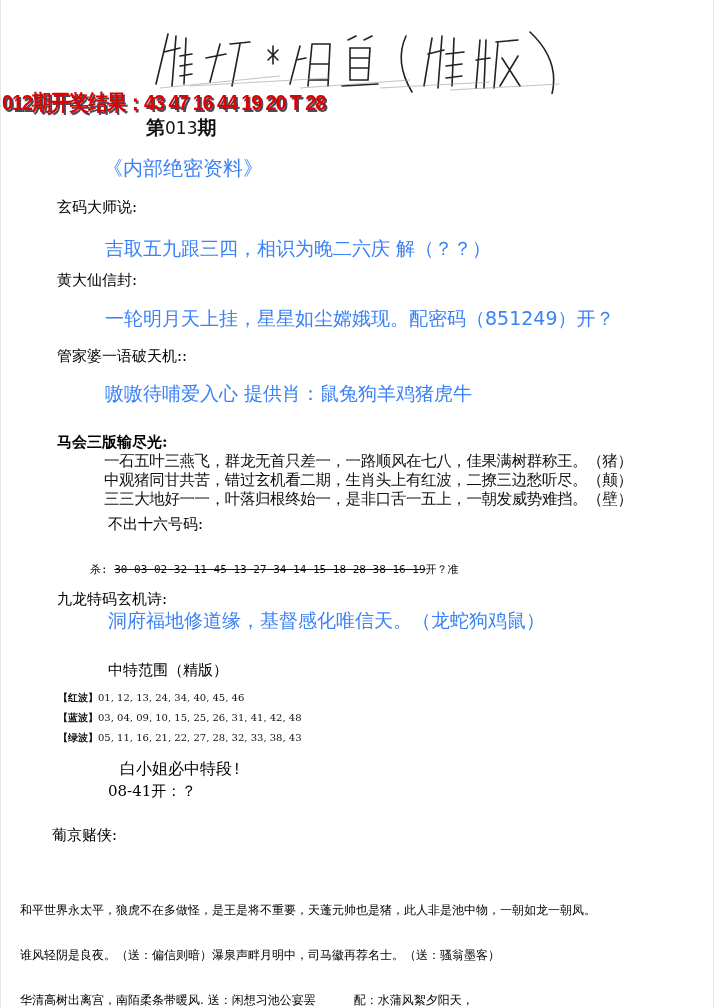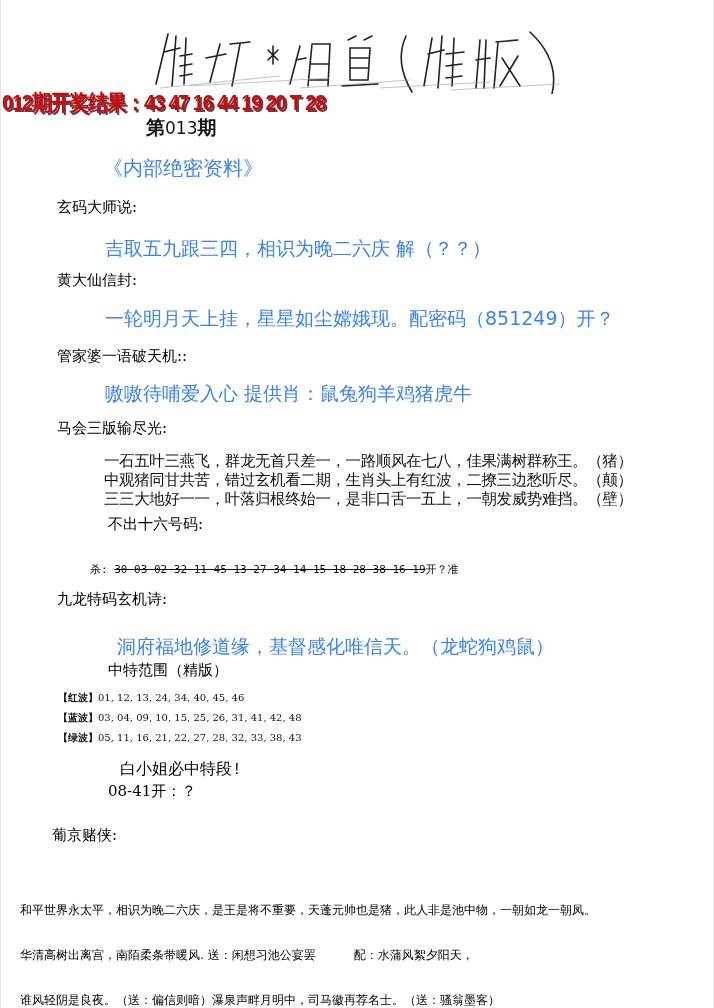--- a/index.html
+++ b/index.html
@@ -82,7 +82,7 @@
 <div class="abs label" style="left:57px; top:347px;">管家婆一语破天机::</div>
 <div class="abs big" style="left:105px; top:381px;">嗷嗷待哺爱入心 提供肖：鼠兔狗羊鸡猪虎牛</div>
 
-<div class="abs label" style="left:57px; top:419px;">马会三版输尽光:</div>
+<div class="abs label" style="left:57px; top:433px;font-weight:bold;">马会三版输尽光:</div>
 <div class="abs poem" style="left:104px; top:452px;">
   <div>一石五叶三燕飞，群龙无首只差一，一路顺风在七八，佳果满树群称王。（猪）</div>
   <div>中观猪同甘共苦，错过玄机看二期，生肖头上有红波，二撩三边愁听尽。（颠）</div>

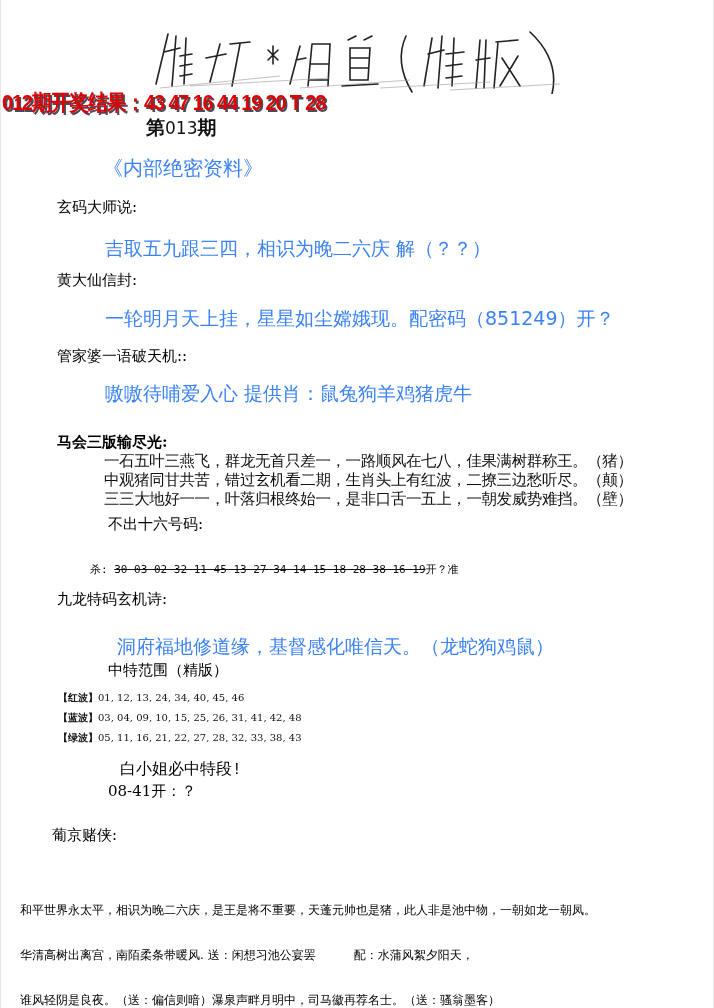--- a/index.html
+++ b/index.html
@@ -93,7 +93,7 @@
 <div class="abs kill"><span>杀:</span> <span class="nums">30 03 02 32 11 45 13 27 34 14 15 18 28 38 16 19</span><span>开？准</span></div>
 
 <div class="abs label" style="left:57px; top:590px;">九龙特码玄机诗:</div>
-<div class="abs big" style="left:108px; top:634px;margin-left:9px;">洞府福地修道缘，基督感化唯信天。（龙蛇狗鸡鼠）</div>
+<div class="abs big" style="left:108px; top:608px;">洞府福地修道缘，基督感化唯信天。（龙蛇狗鸡鼠）</div>
 <div class="abs label" style="left:108px; top:661px;">中特范围（精版）</div>
 
 <div class="abs wave-row" style="left:58px; top:691px;"><span class="tag">【红波】</span><span>01, 12, 13, 24, 34, 40, 45, 46</span></div>

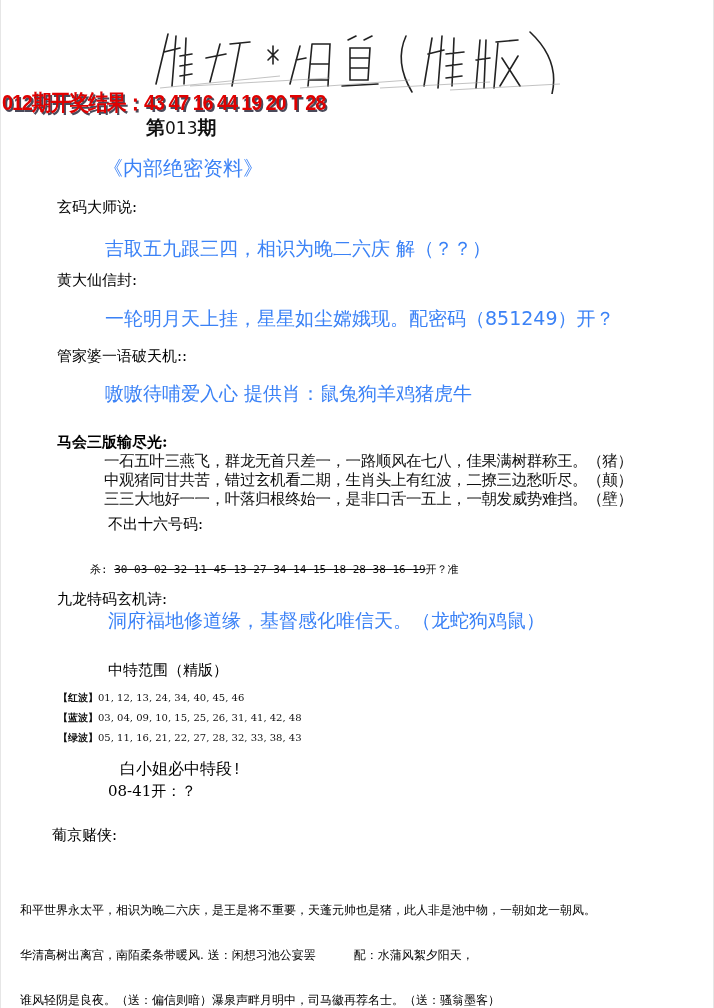--- a/index.html
+++ b/index.html
@@ -106,7 +106,7 @@
 <div class="abs label" style="left:52px; top:826px;">葡京赌侠:</div>
 
 <div class="abs footer">
-  <div>和平世界永太平，相识为晚二六庆，是王是将不重要，天蓬元帅也是猪，此人非是池中物，一朝如龙一朝凤。</div>
+  <div>和平世界永太平，狼虎不在多做怪，是王是将不重要，天蓬元帅也是猪，此人非是池中物，一朝如龙一朝凤。</div>
   <div>华清高树出离宫，南陌柔条带暖风. 送：闲想习池公宴罢          配：水蒲风絮夕阳天，</div>
   <div>谁风轻阴是良夜。（送：偏信则暗）瀑泉声畔月明中，司马徽再荐名士。（送：骚翁墨客）</div>
 </div>

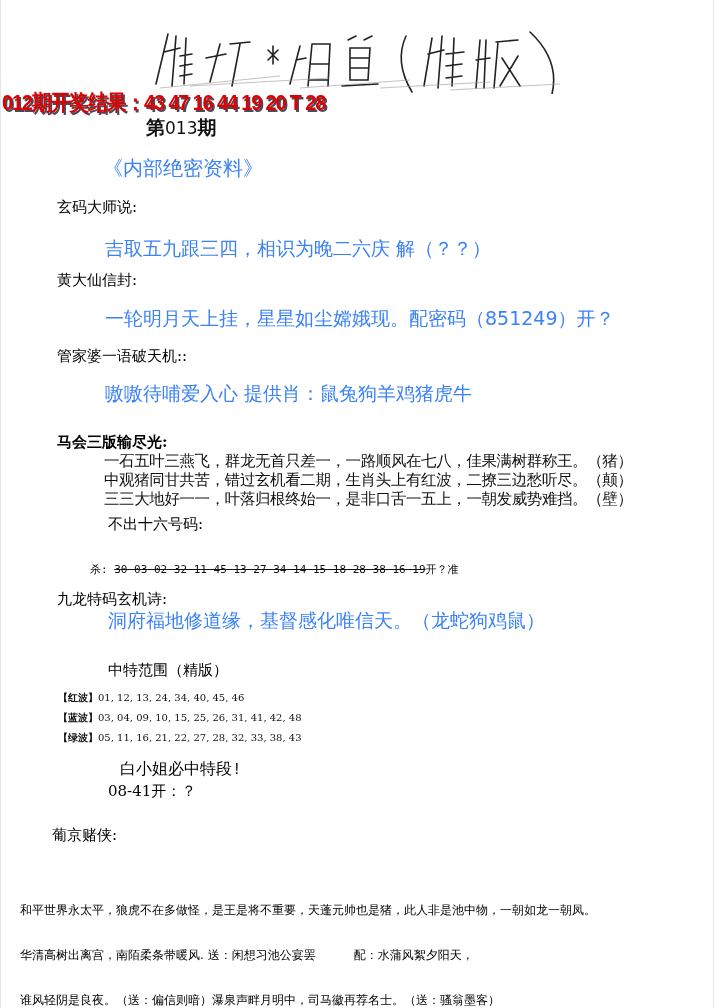--- a/index.html
+++ b/index.html
@@ -107,8 +107,8 @@
 
 <div class="abs footer">
   <div>和平世界永太平，狼虎不在多做怪，是王是将不重要，天蓬元帅也是猪，此人非是池中物，一朝如龙一朝凤。</div>
+  <div>谁风轻阴是良夜。（送：偏信则暗）瀑泉声畔月明中，司马徽再荐名士。（送：骚翁墨客）</div>
   <div>华清高树出离宫，南陌柔条带暖风. 送：闲想习池公宴罢          配：水蒲风絮夕阳天，</div>
-  <div>谁风轻阴是良夜。（送：偏信则暗）瀑泉声畔月明中，司马徽再荐名士。（送：骚翁墨客）</div>
 </div>
 
 </body></html>

